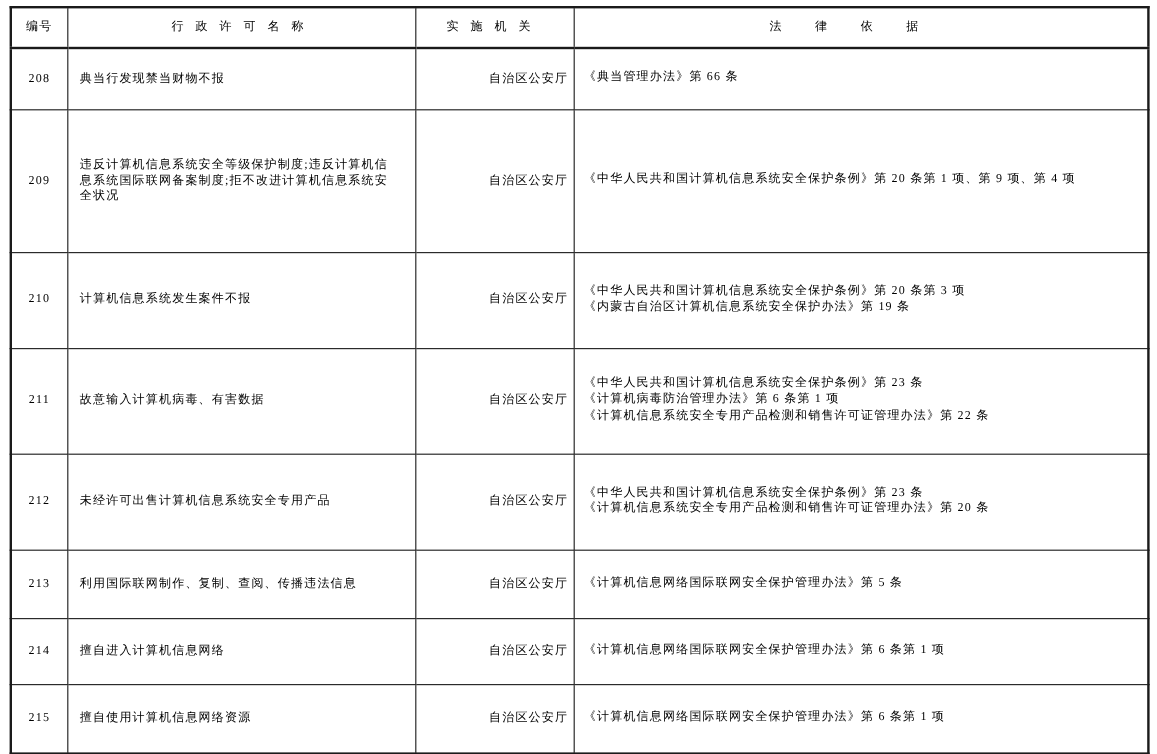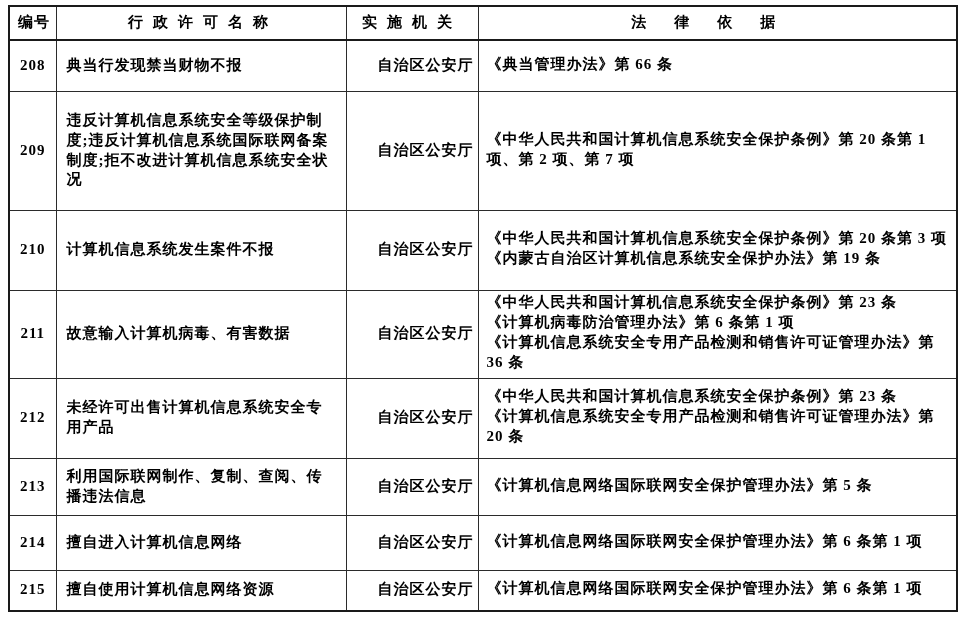--- a/index.html
+++ b/index.html
@@ -33,12 +33,12 @@
     border-bottom:2px solid #1a1a1a;
   }
   th,td{
-    font-size:15px;
+    font-size:10px;
     line-height:1.32;
     letter-spacing:1px;
     vertical-align:middle;
     padding:2px 8px;
-    font-weight:bold;
+    font-weight:normal;
     overflow:hidden;
   }
   thead th{

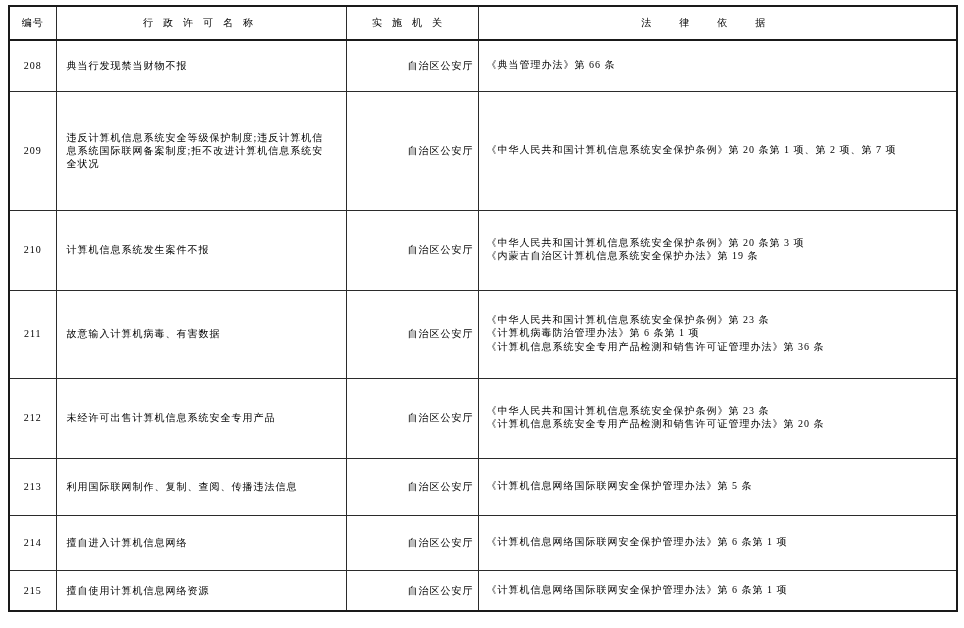--- a/index.html
+++ b/index.html
@@ -113,7 +113,7 @@
         <td class="c-name">违反计算机信息系统安全等级保护制度;违反计算机信息系统国际联网备案制度;拒不改进计算机信息系统安全状况</td>
         <td class="c-agency">自治区公安厅</td>
         <td class="c-legal">
-          <div>《中华人民共和国计算机信息系统安全保护条例》第 20 条第 1 项、第 2 项、第 7 项</div>
+          <div>《中华人民共和国计算机信息系统安全保护条例》第 20 条第 1 项、第 9 项、第 4 项</div>
         </td>
       </tr>
       <tr class="r2">

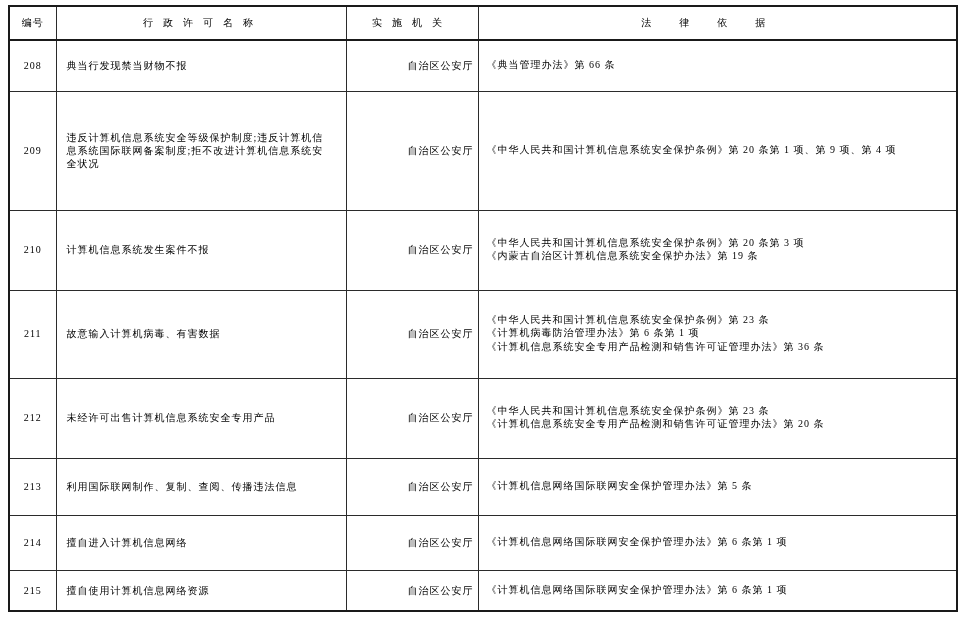--- a/index.html
+++ b/index.html
@@ -132,7 +132,7 @@
         <td class="c-legal">
           <div>《中华人民共和国计算机信息系统安全保护条例》第 23 条</div>
           <div>《计算机病毒防治管理办法》第 6 条第 1 项</div>
-          <div>《计算机信息系统安全专用产品检测和销售许可证管理办法》第 36 条</div>
+          <div>《计算机信息系统安全专用产品检测和销售许可证管理办法》第 22 条</div>
         </td>
       </tr>
       <tr class="r4">

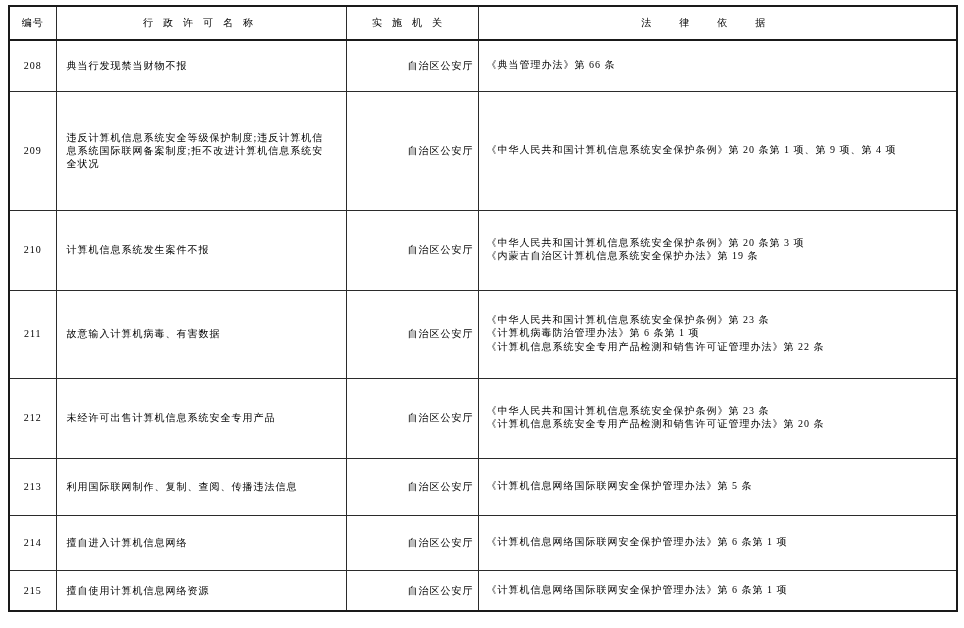--- a/index.html
+++ b/index.html
@@ -78,7 +78,7 @@
   tr.r4{height:80px;}
   tr.r5{height:57px;}
   tr.r6{height:55px;}
-  tr.r7{height:41px;}
+  tr.r7{height:58px;}
 </style>
 </head>
 <body>

